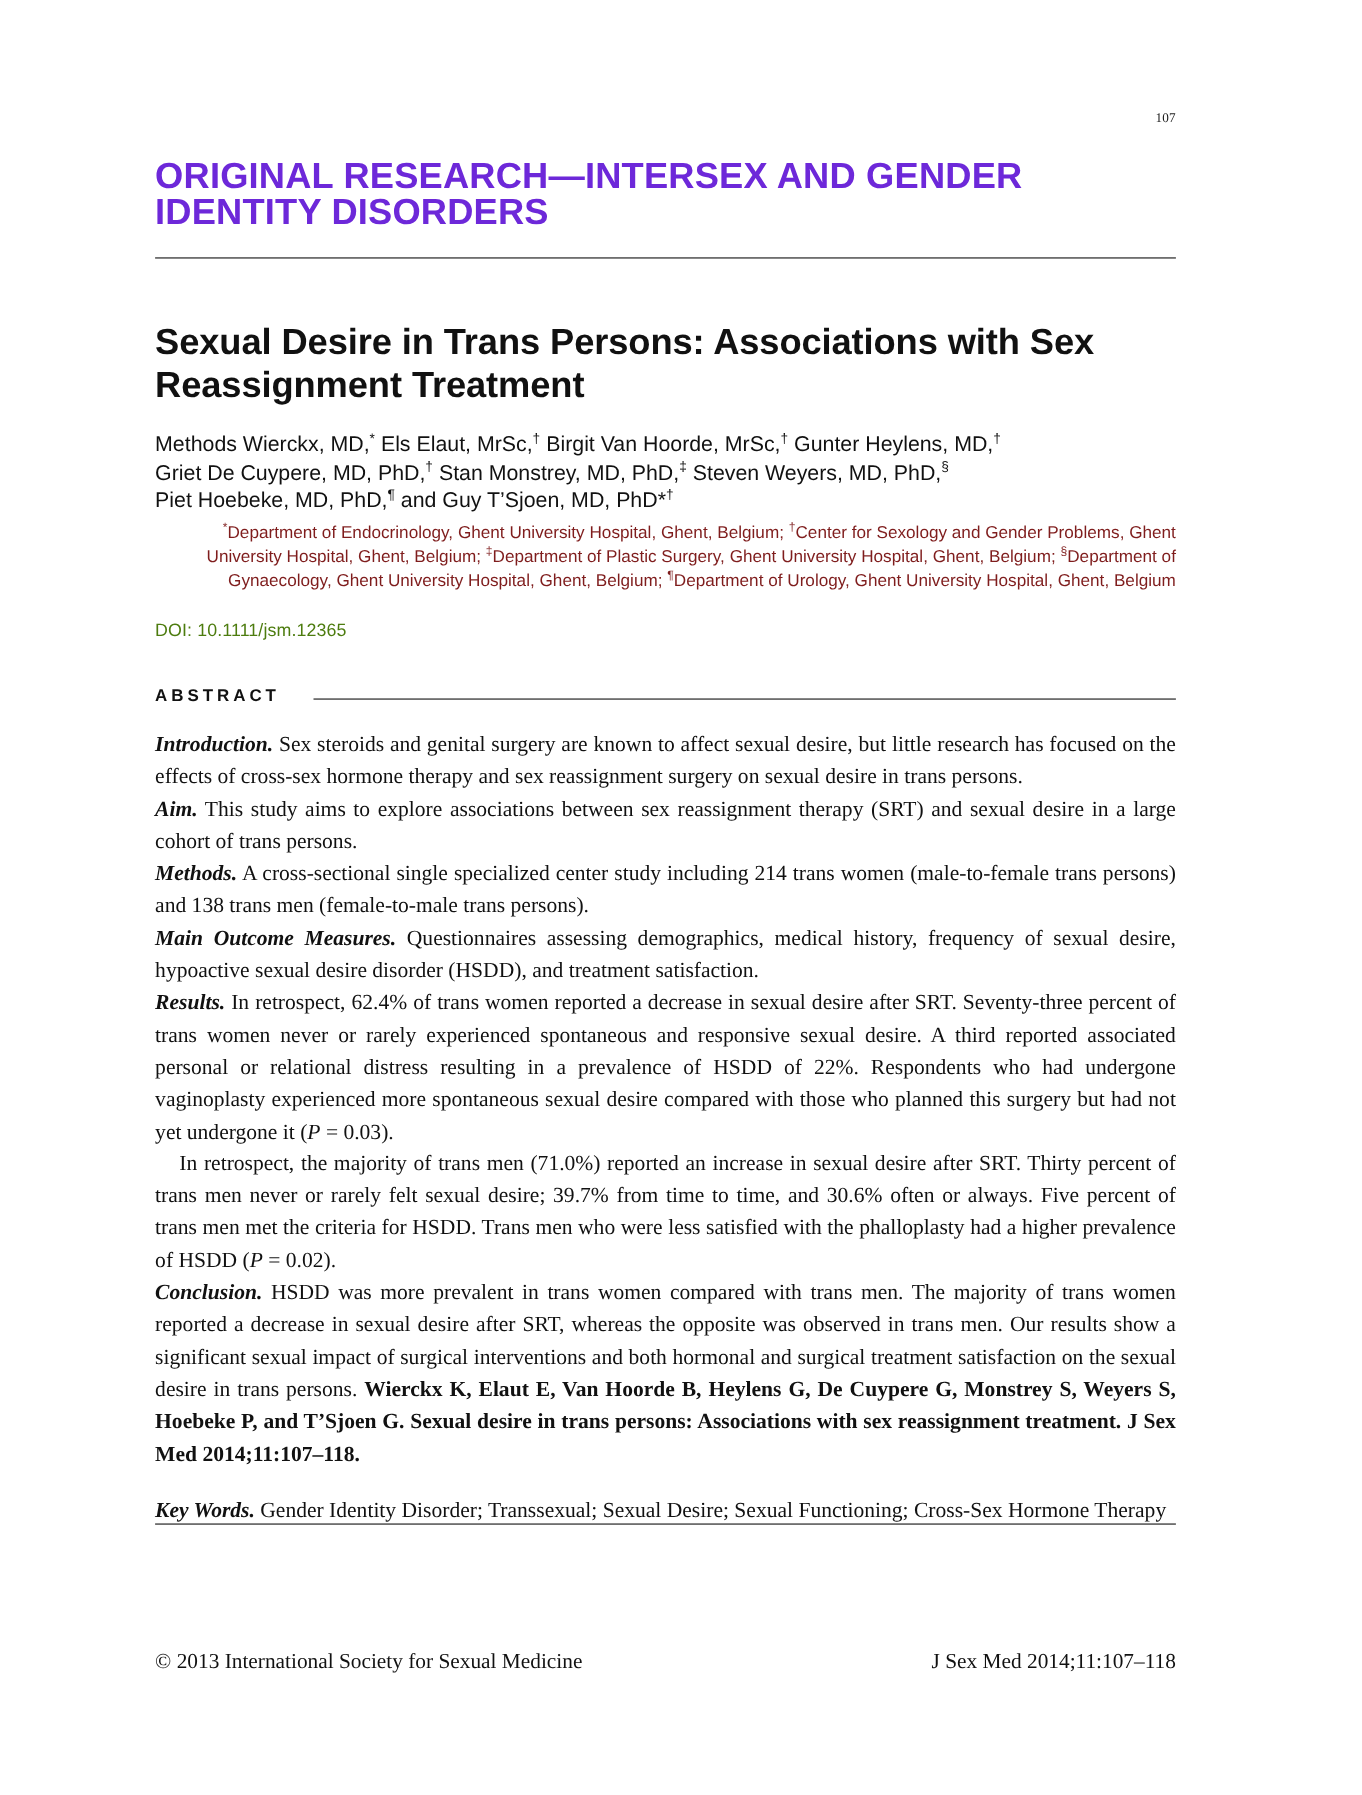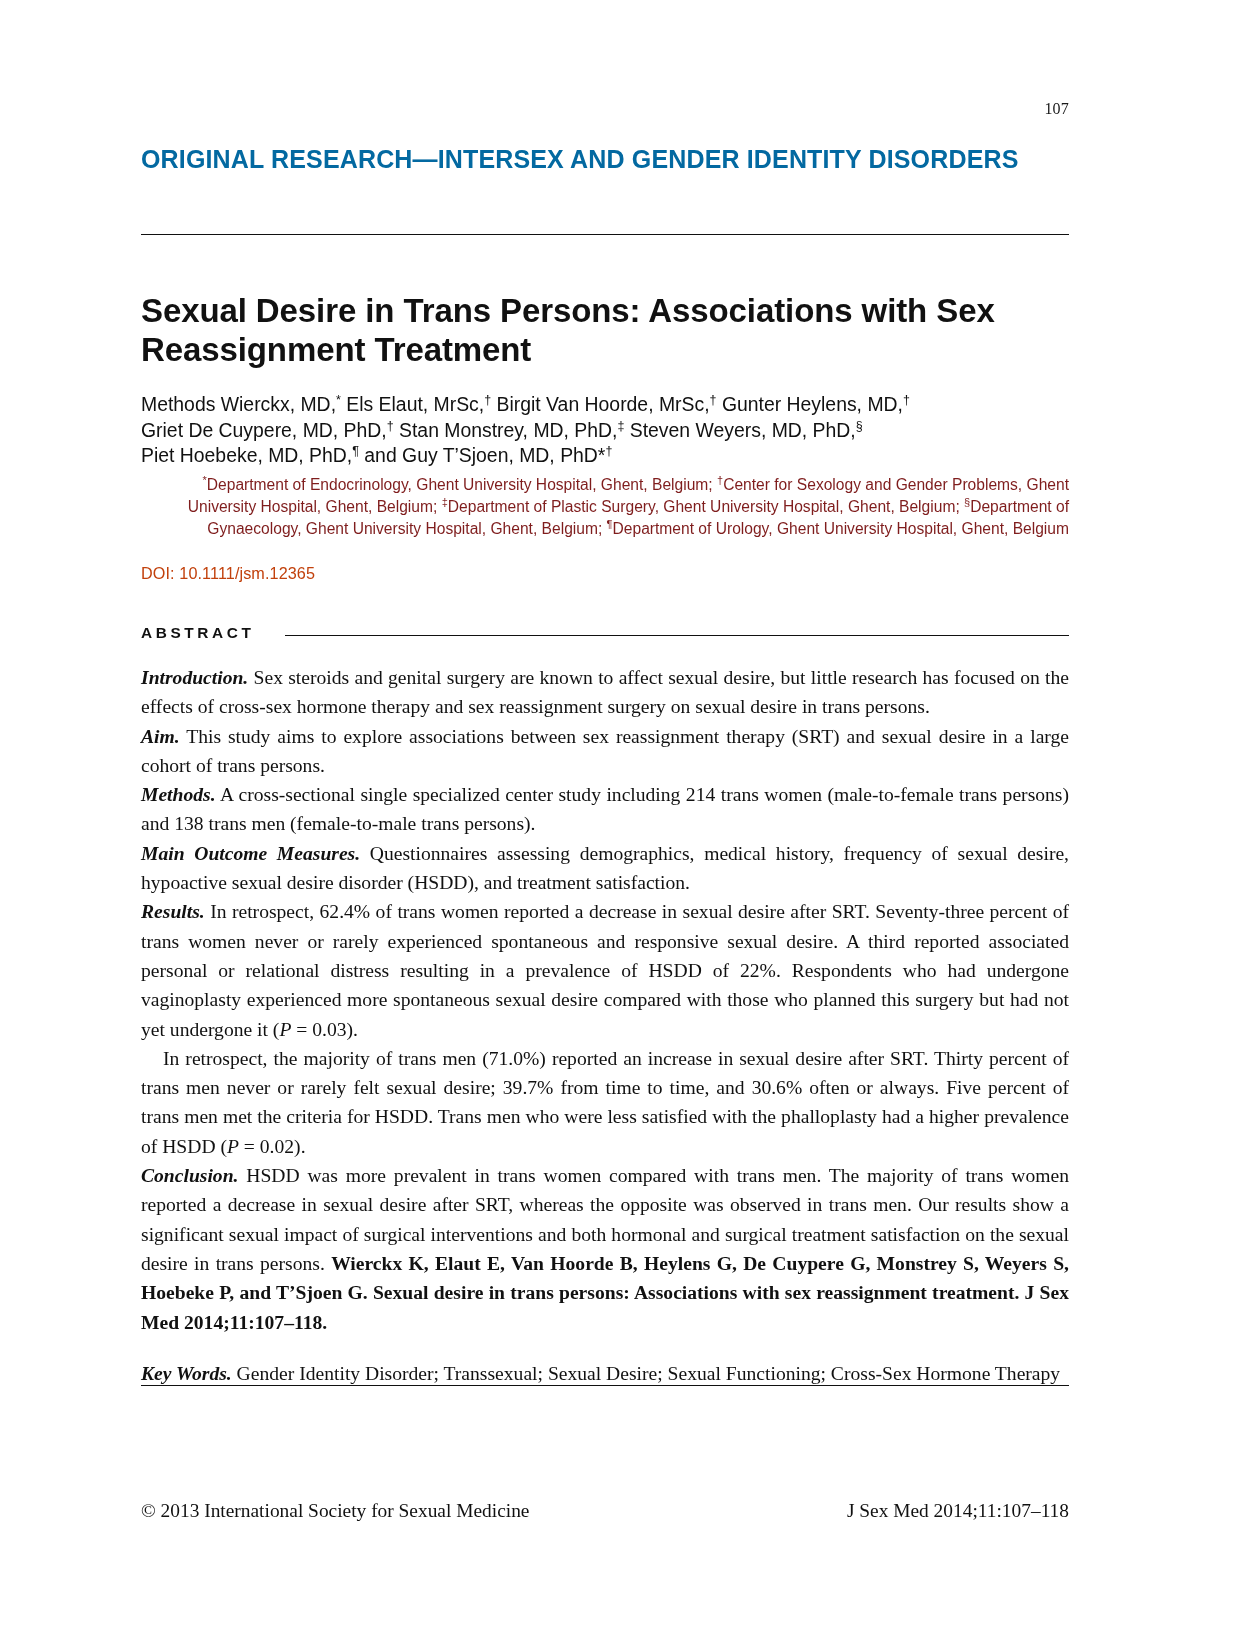--- a/index.html
+++ b/index.html
@@ -35,7 +35,7 @@
     right: 0;
     top: 100px;
     font-family: "Liberation Serif", serif;
-    font-size: 16px;
+    font-size: 12px;
     letter-spacing: 0.2px;
     color: #1a1a1a;
   }

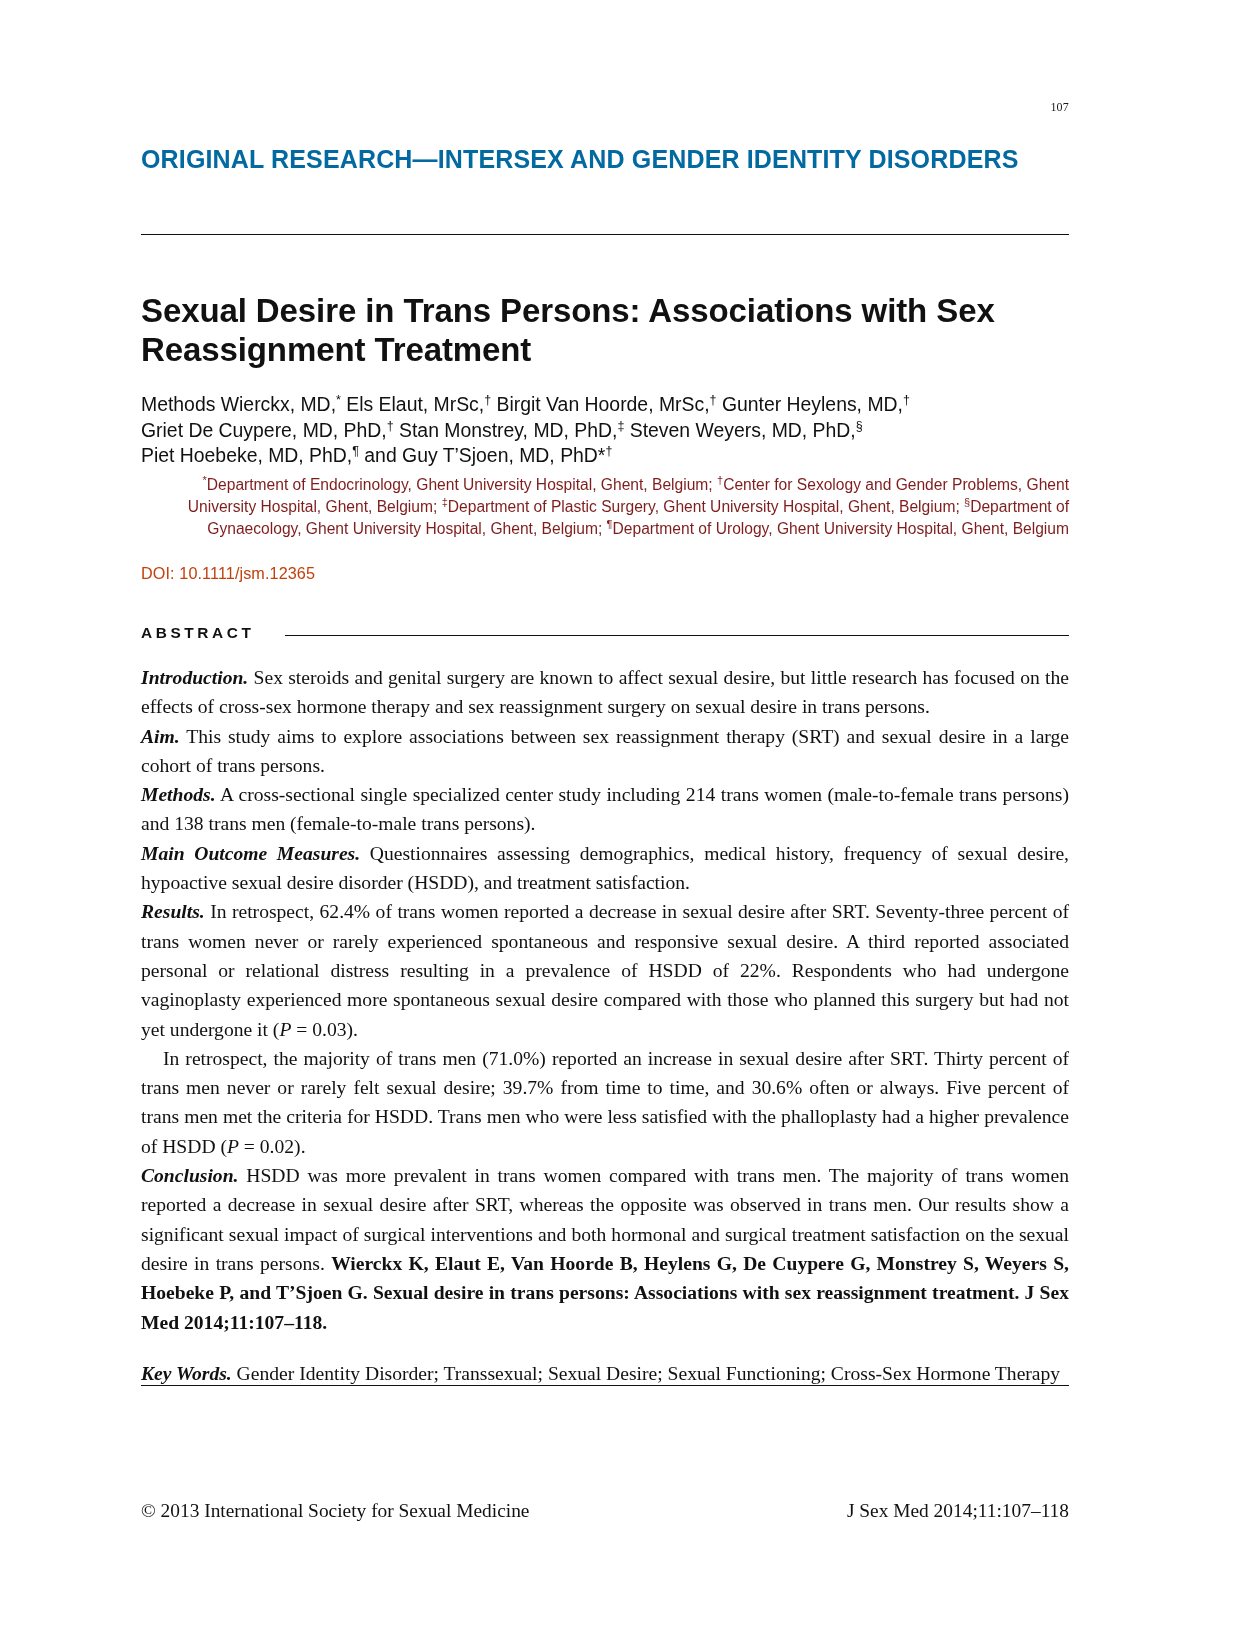--- a/index.html
+++ b/index.html
@@ -48,10 +48,10 @@
     width: 928px;
     font-family: "Liberation Sans", sans-serif;
     font-weight: bold;
-    font-size: 25px;
+    font-size: 33px;
     line-height: 33px;
     letter-spacing: 0.15px;
-    color: #0369a1;
+    color: #6d28d9;
   }
 
   .rule-thick {

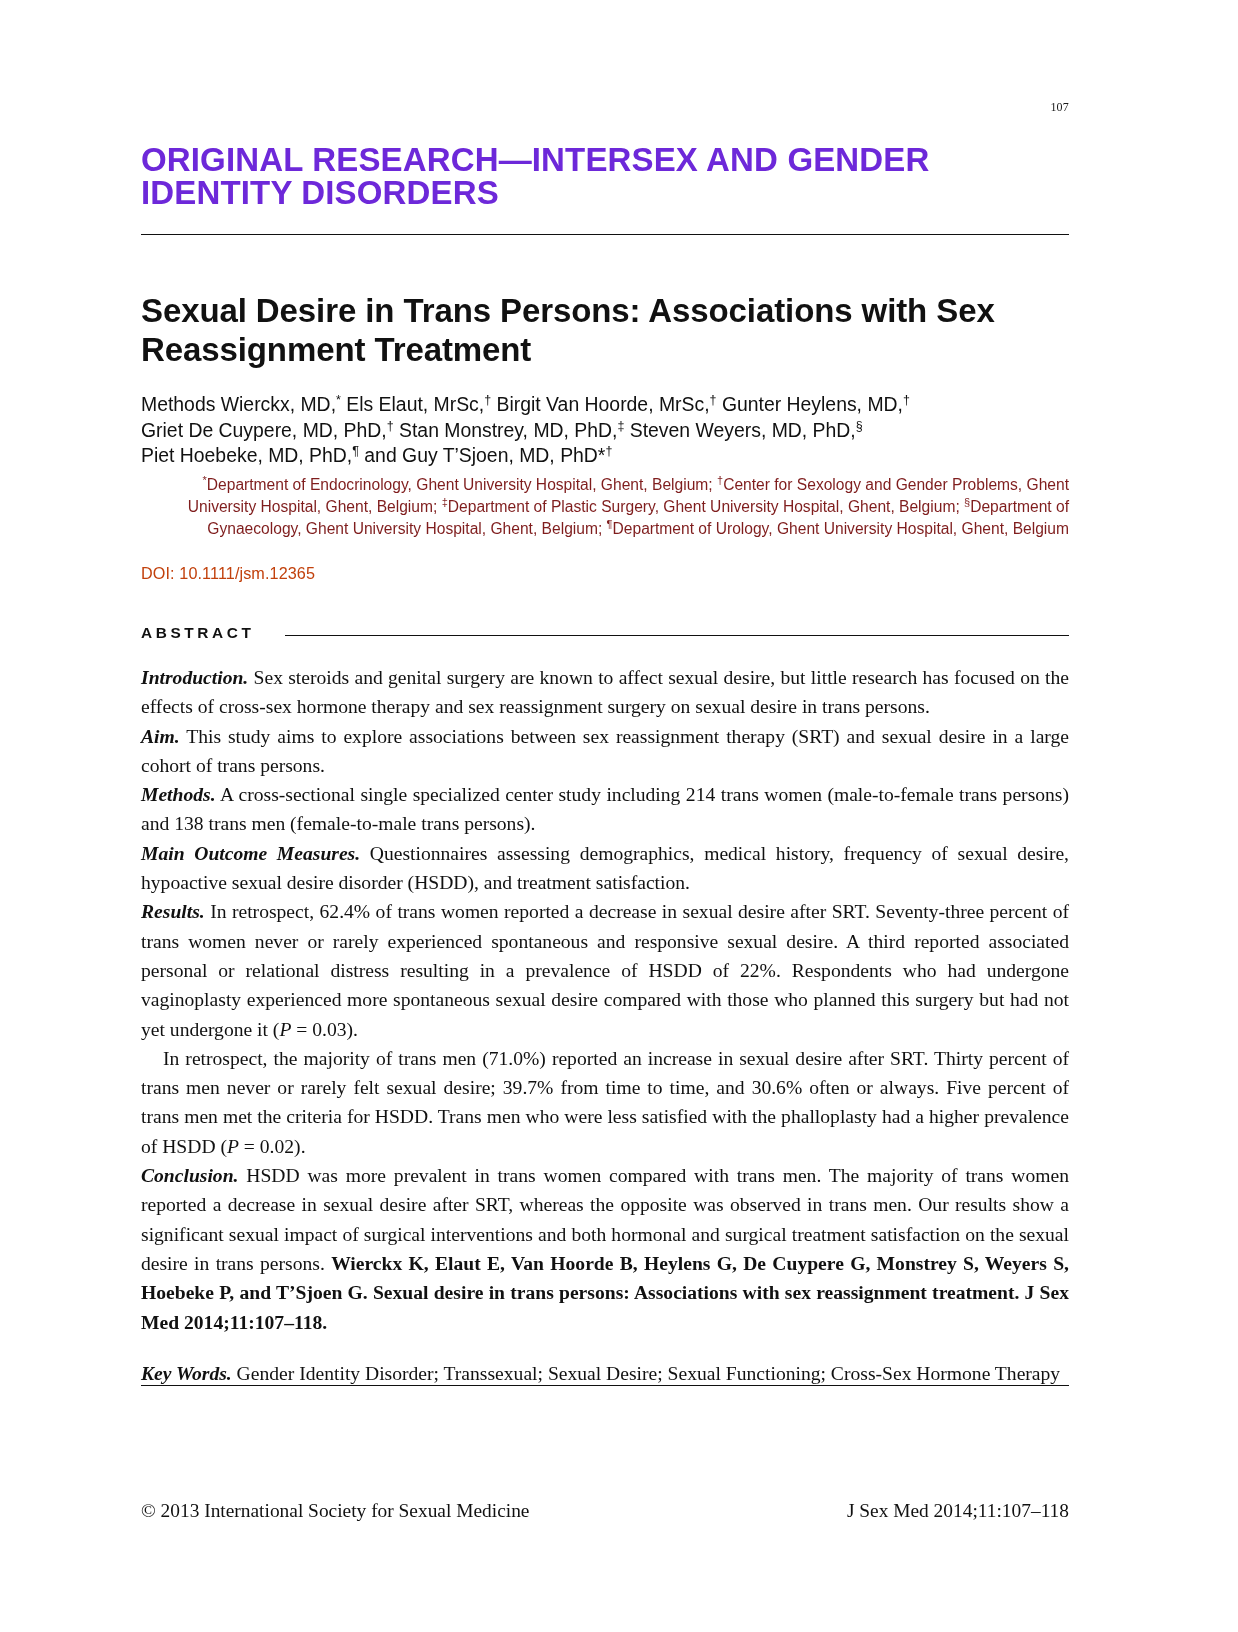--- a/index.html
+++ b/index.html
@@ -111,7 +111,7 @@
     left: 0;
     font-family: "Liberation Sans", sans-serif;
     font-size: 16.2px;
-    color: #c2410c;
+    color: #4d7c0f;
     letter-spacing: 0.1px;
   }
 

